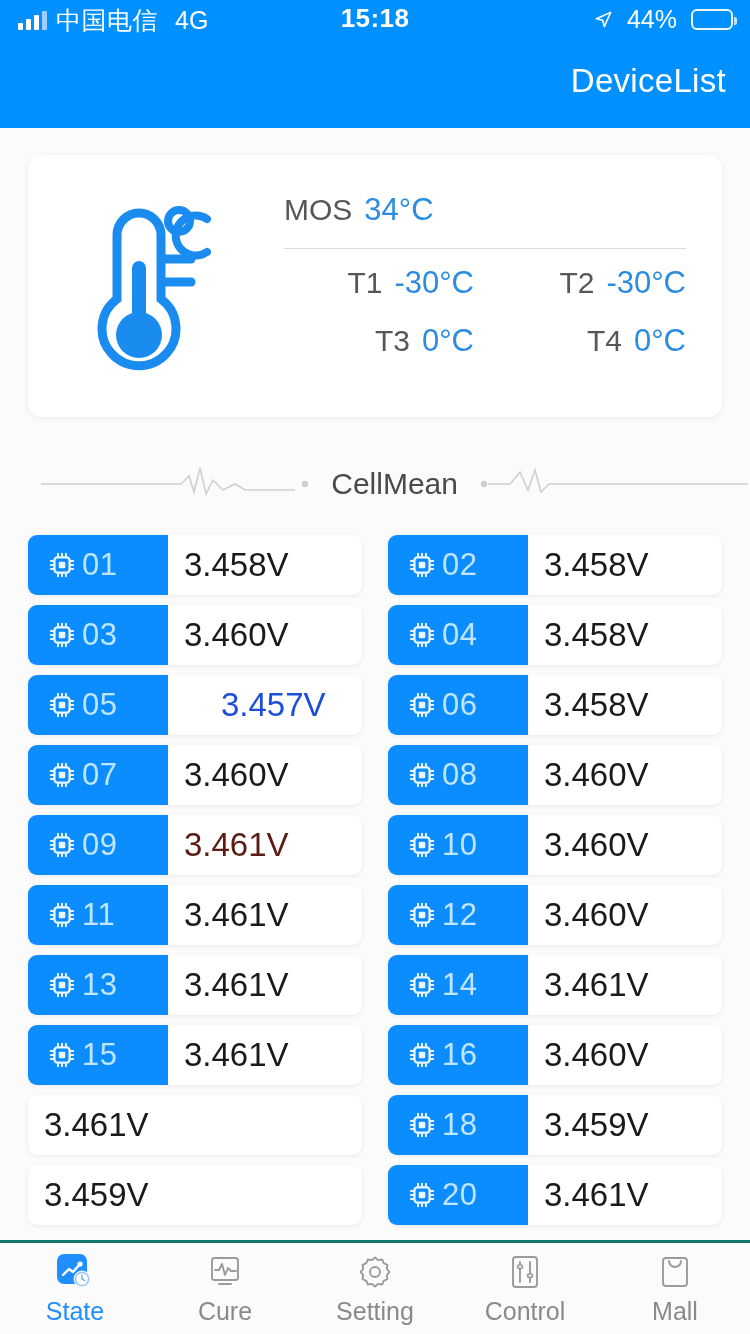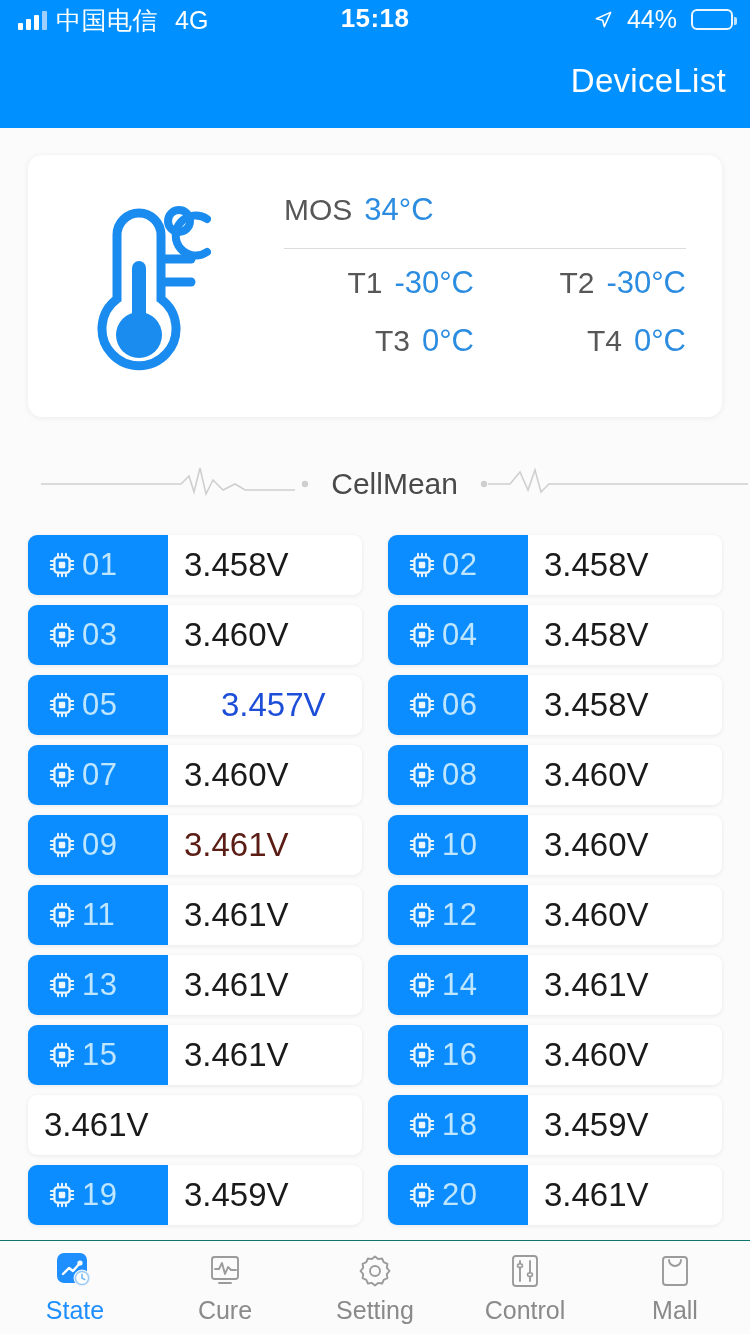--- a/index.html
+++ b/index.html
@@ -608,27 +608,6 @@
         <div class="cell-val">3.459V</div>
       </div>
       <div class="cell">
-        <div class="cell-badge">
-          <svg class="chip-icon" viewBox="0 0 24 24">
-            <rect x="5.5" y="5.5" width="13" height="13" rx="2.6" fill="none" stroke="#eaf6ff" stroke-width="2"></rect>
-            <rect x="9.2" y="9.2" width="5.6" height="5.6" rx="1.1" fill="#eaf6ff"></rect>
-            <g stroke="#eaf6ff" stroke-width="1.7" stroke-linecap="round">
-              <line x1="8.6" y1="2.4" x2="8.6" y2="4.6"></line>
-              <line x1="12" y1="2.4" x2="12" y2="4.6"></line>
-              <line x1="15.4" y1="2.4" x2="15.4" y2="4.6"></line>
-              <line x1="8.6" y1="19.4" x2="8.6" y2="21.6"></line>
-              <line x1="12" y1="19.4" x2="12" y2="21.6"></line>
-              <line x1="15.4" y1="19.4" x2="15.4" y2="21.6"></line>
-              <line x1="2.4" y1="8.6" x2="4.6" y2="8.6"></line>
-              <line x1="2.4" y1="12" x2="4.6" y2="12"></line>
-              <line x1="2.4" y1="15.4" x2="4.6" y2="15.4"></line>
-              <line x1="19.4" y1="8.6" x2="21.6" y2="8.6"></line>
-              <line x1="19.4" y1="12" x2="21.6" y2="12"></line>
-              <line x1="19.4" y1="15.4" x2="21.6" y2="15.4"></line>
-            </g>
-          </svg>
-          <span class="cell-id">19</span>
-        </div>
         <div class="cell-val">3.459V</div>
       </div>
       <div class="cell">

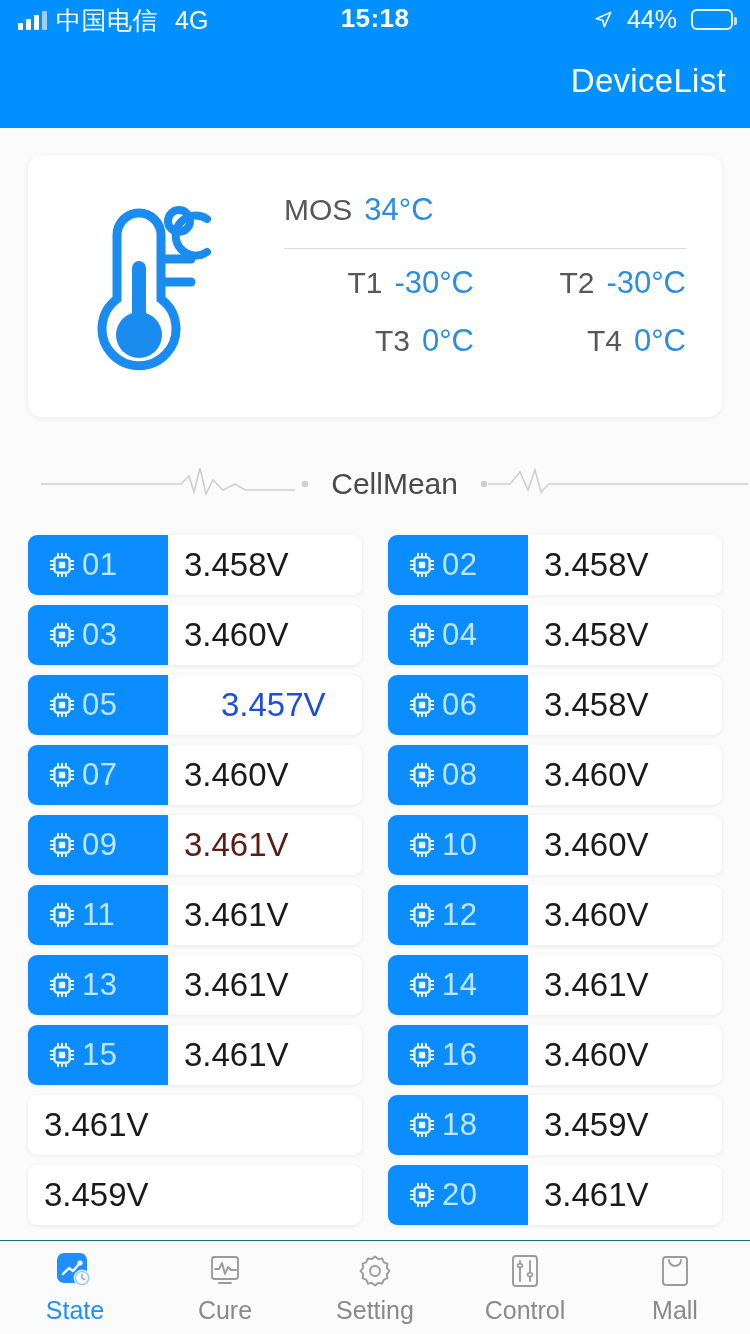--- a/index.html
+++ b/index.html
@@ -101,7 +101,7 @@
   
   .tabbar {
     position:absolute; bottom:0; left:0; width:750px; height:94px;
-    background:#fbfbfc; border-top:1px solid #0f766e;
+    background:#fbfbfc; border-top:3px solid #0f766e;
     display:flex;
   }
   .tab { flex:1; display:flex; flex-direction:column; align-items:center; justify-content:center; gap:5px; }

